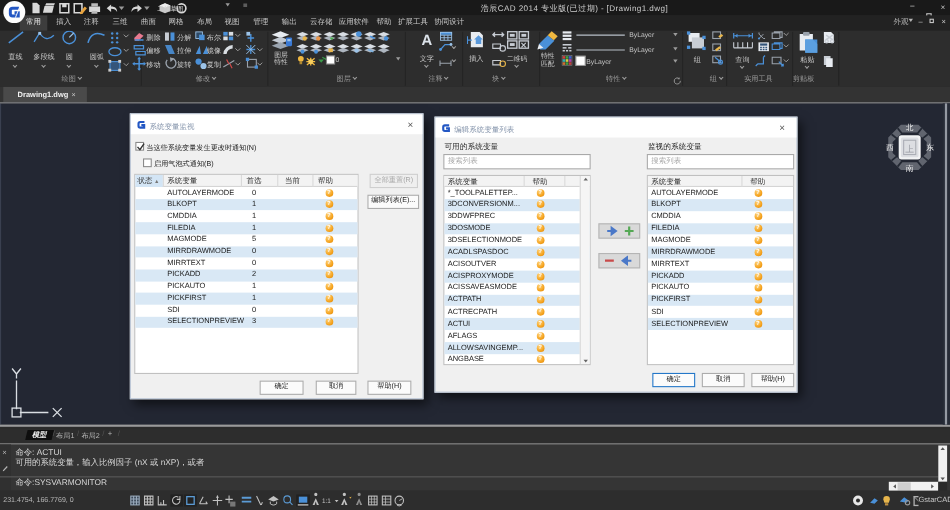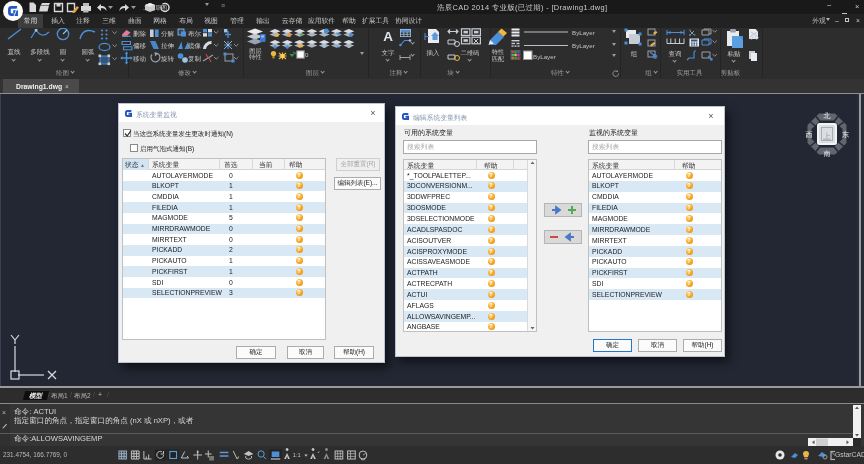--- a/index.html
+++ b/index.html
@@ -498,7 +498,7 @@
         </svg>
     </div>
     <div class="cmdline" style="left:14px;top:2.5px">命令: ACTUI</div>
-    <div class="cmdline" style="left:14px;top:11.5px">指定窗口的角点，指定窗口的角点 (nX 或 nXP)，或者</div>
+    <div class="cmdline" style="left:14px;top:11.5px">可用的系统变量，输入比例因子 (nX 或 nXP)，或者</div>
     <div class="abs" style="left:0px;top:28.5px;width:853px;height:1px;background:#5a5a5a"></div>
     <div class="cmdline" style="left:14px;top:30px">命令:ALLOWSAVINGEMP</div>
 

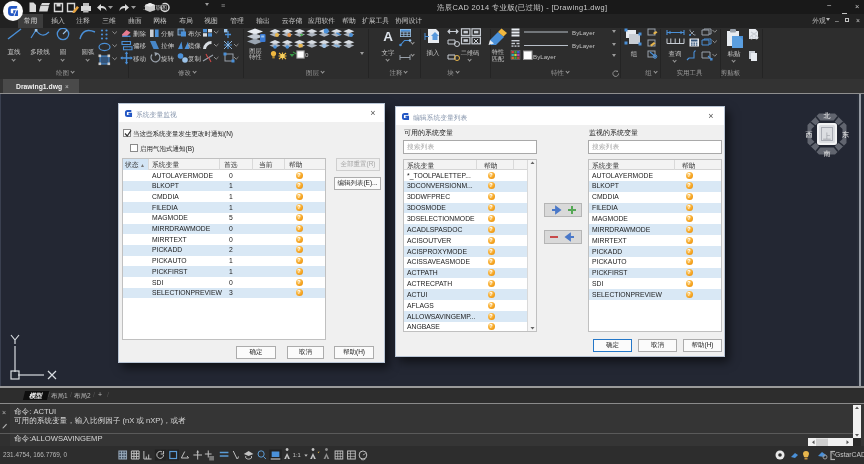--- a/index.html
+++ b/index.html
@@ -500,7 +500,7 @@
     <div class="cmdline" style="left:14px;top:2.5px">命令: ACTUI</div>
     <div class="cmdline" style="left:14px;top:11.5px">可用的系统变量，输入比例因子 (nX 或 nXP)，或者</div>
     <div class="abs" style="left:0px;top:28.5px;width:853px;height:1px;background:#5a5a5a"></div>
-    <div class="cmdline" style="left:14px;top:30px">命令:ALLOWSAVINGEMP</div>
+    <div class="cmdline" style="left:14px;top:30px">命令:SYSVARMONITOR</div>
 
     <div class="abs" style="left:853px;top:1px;width:8px;height:33px;background:#f1f1f1">
       <svg width="8" height="33">

